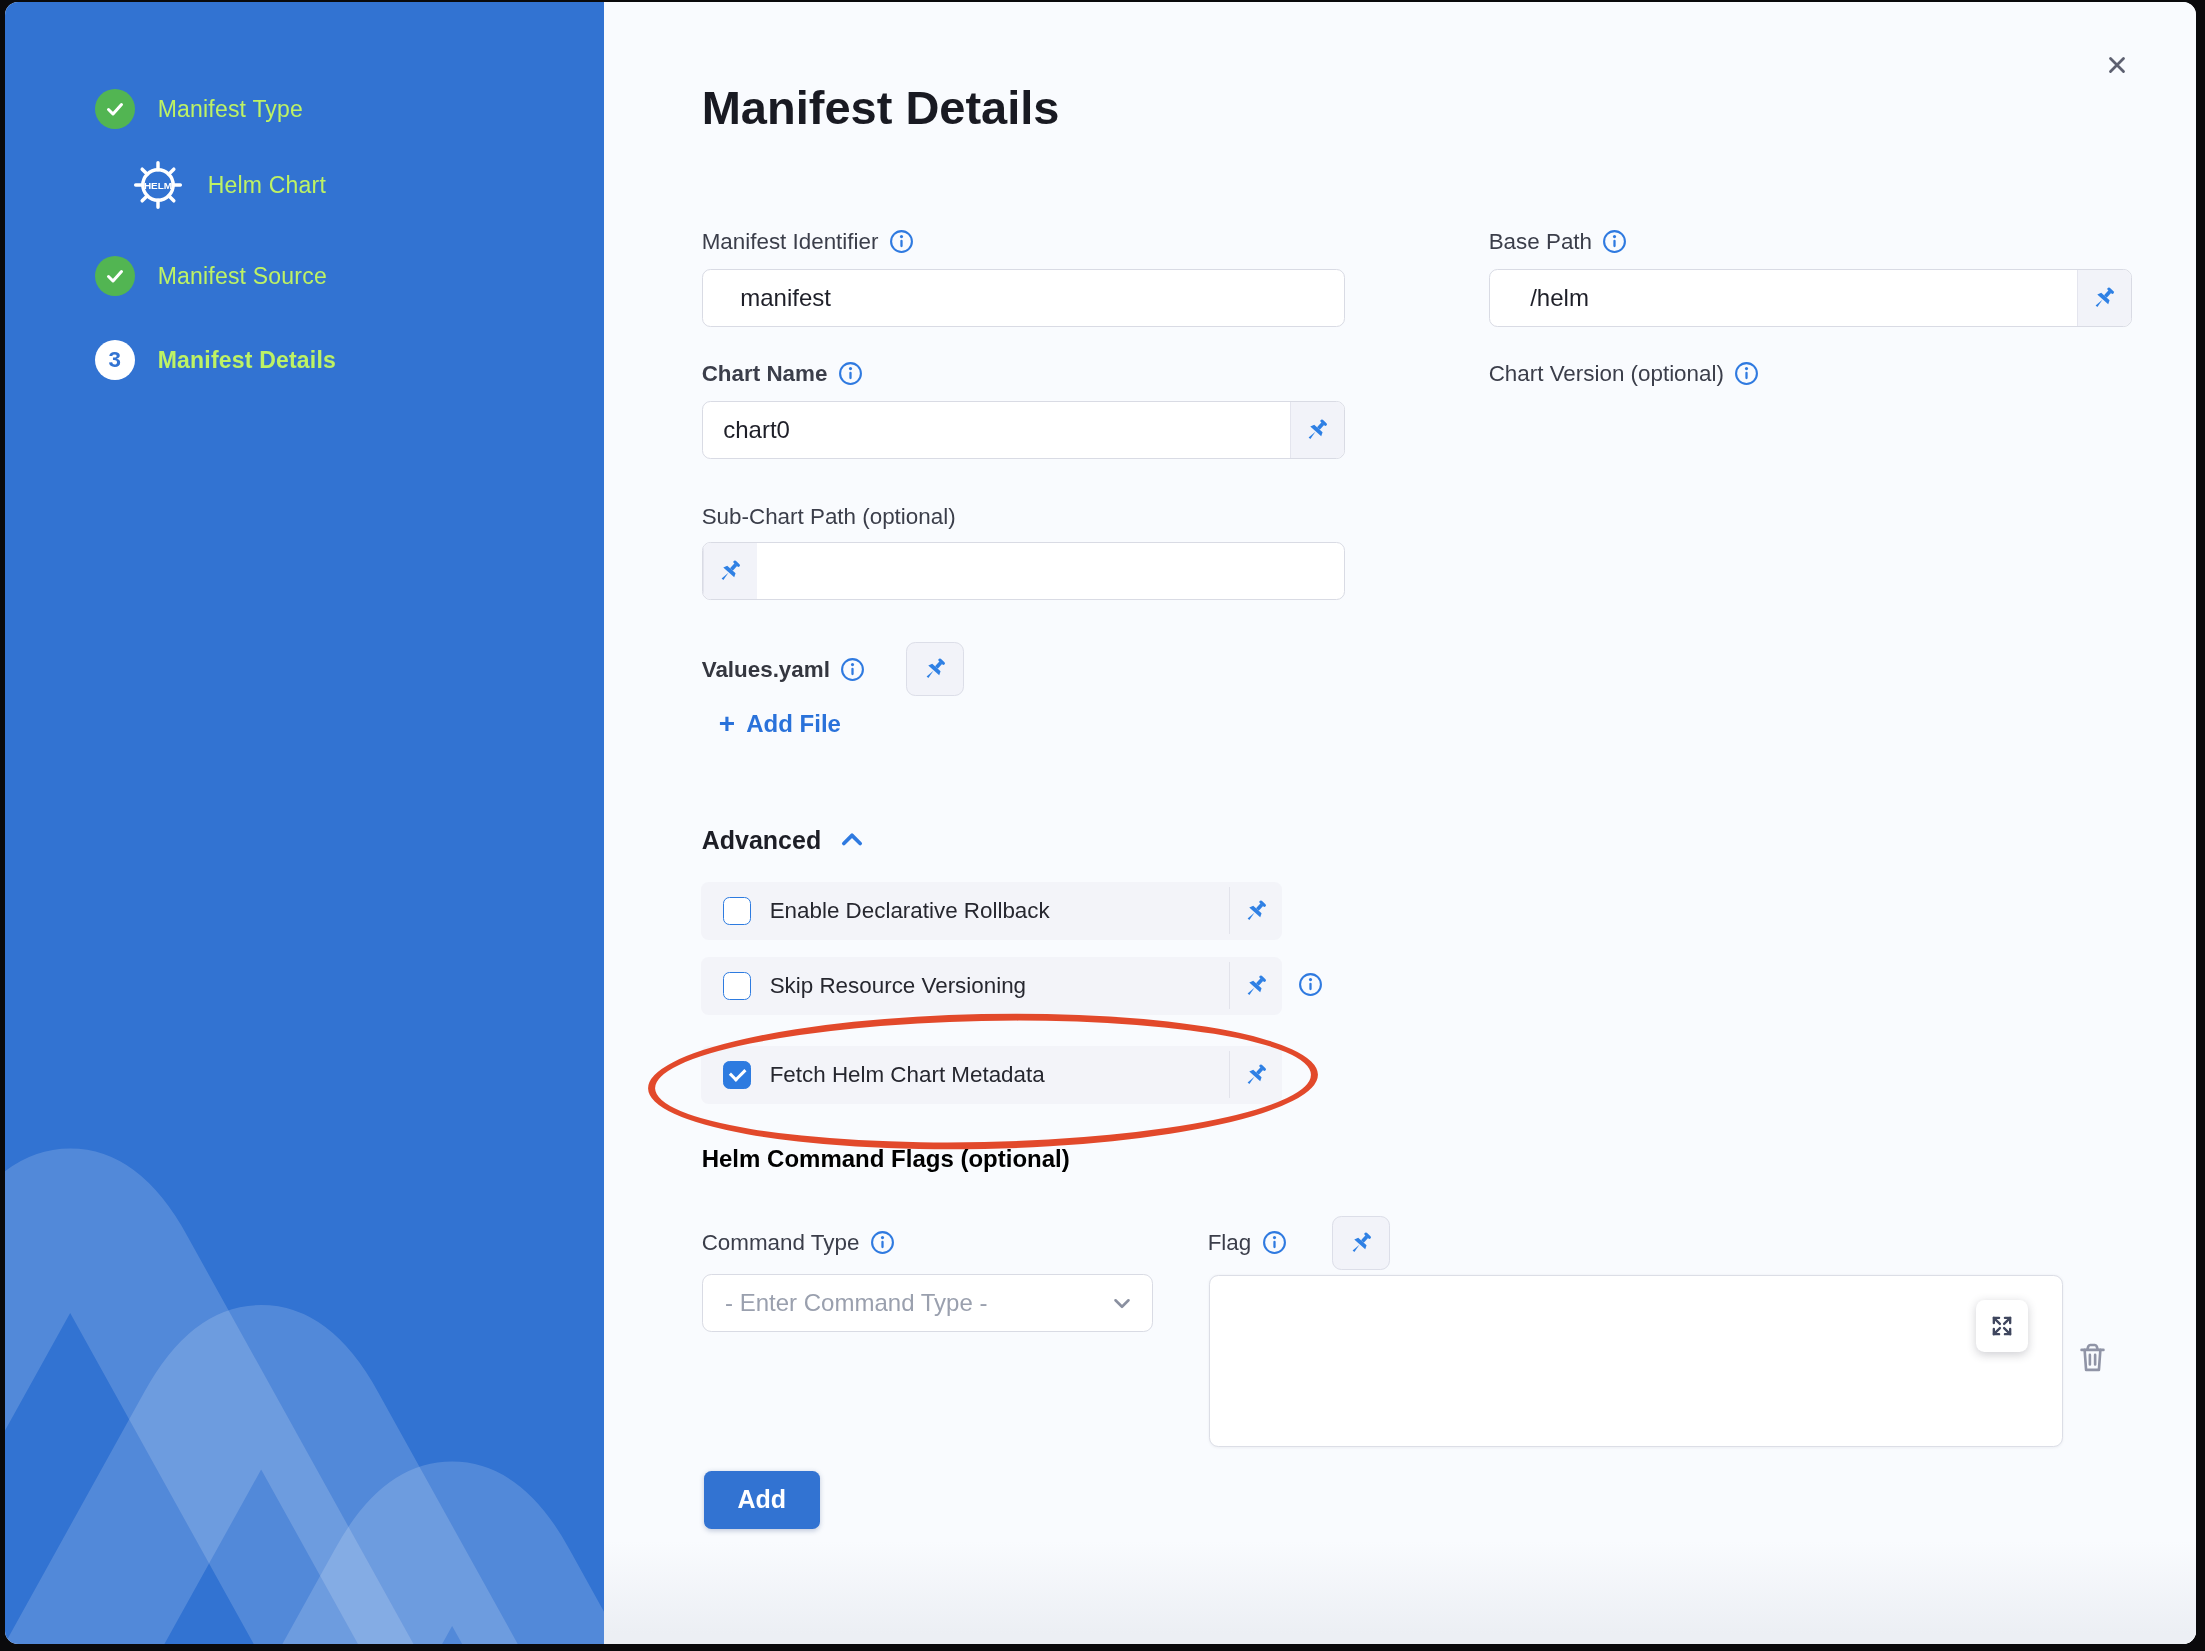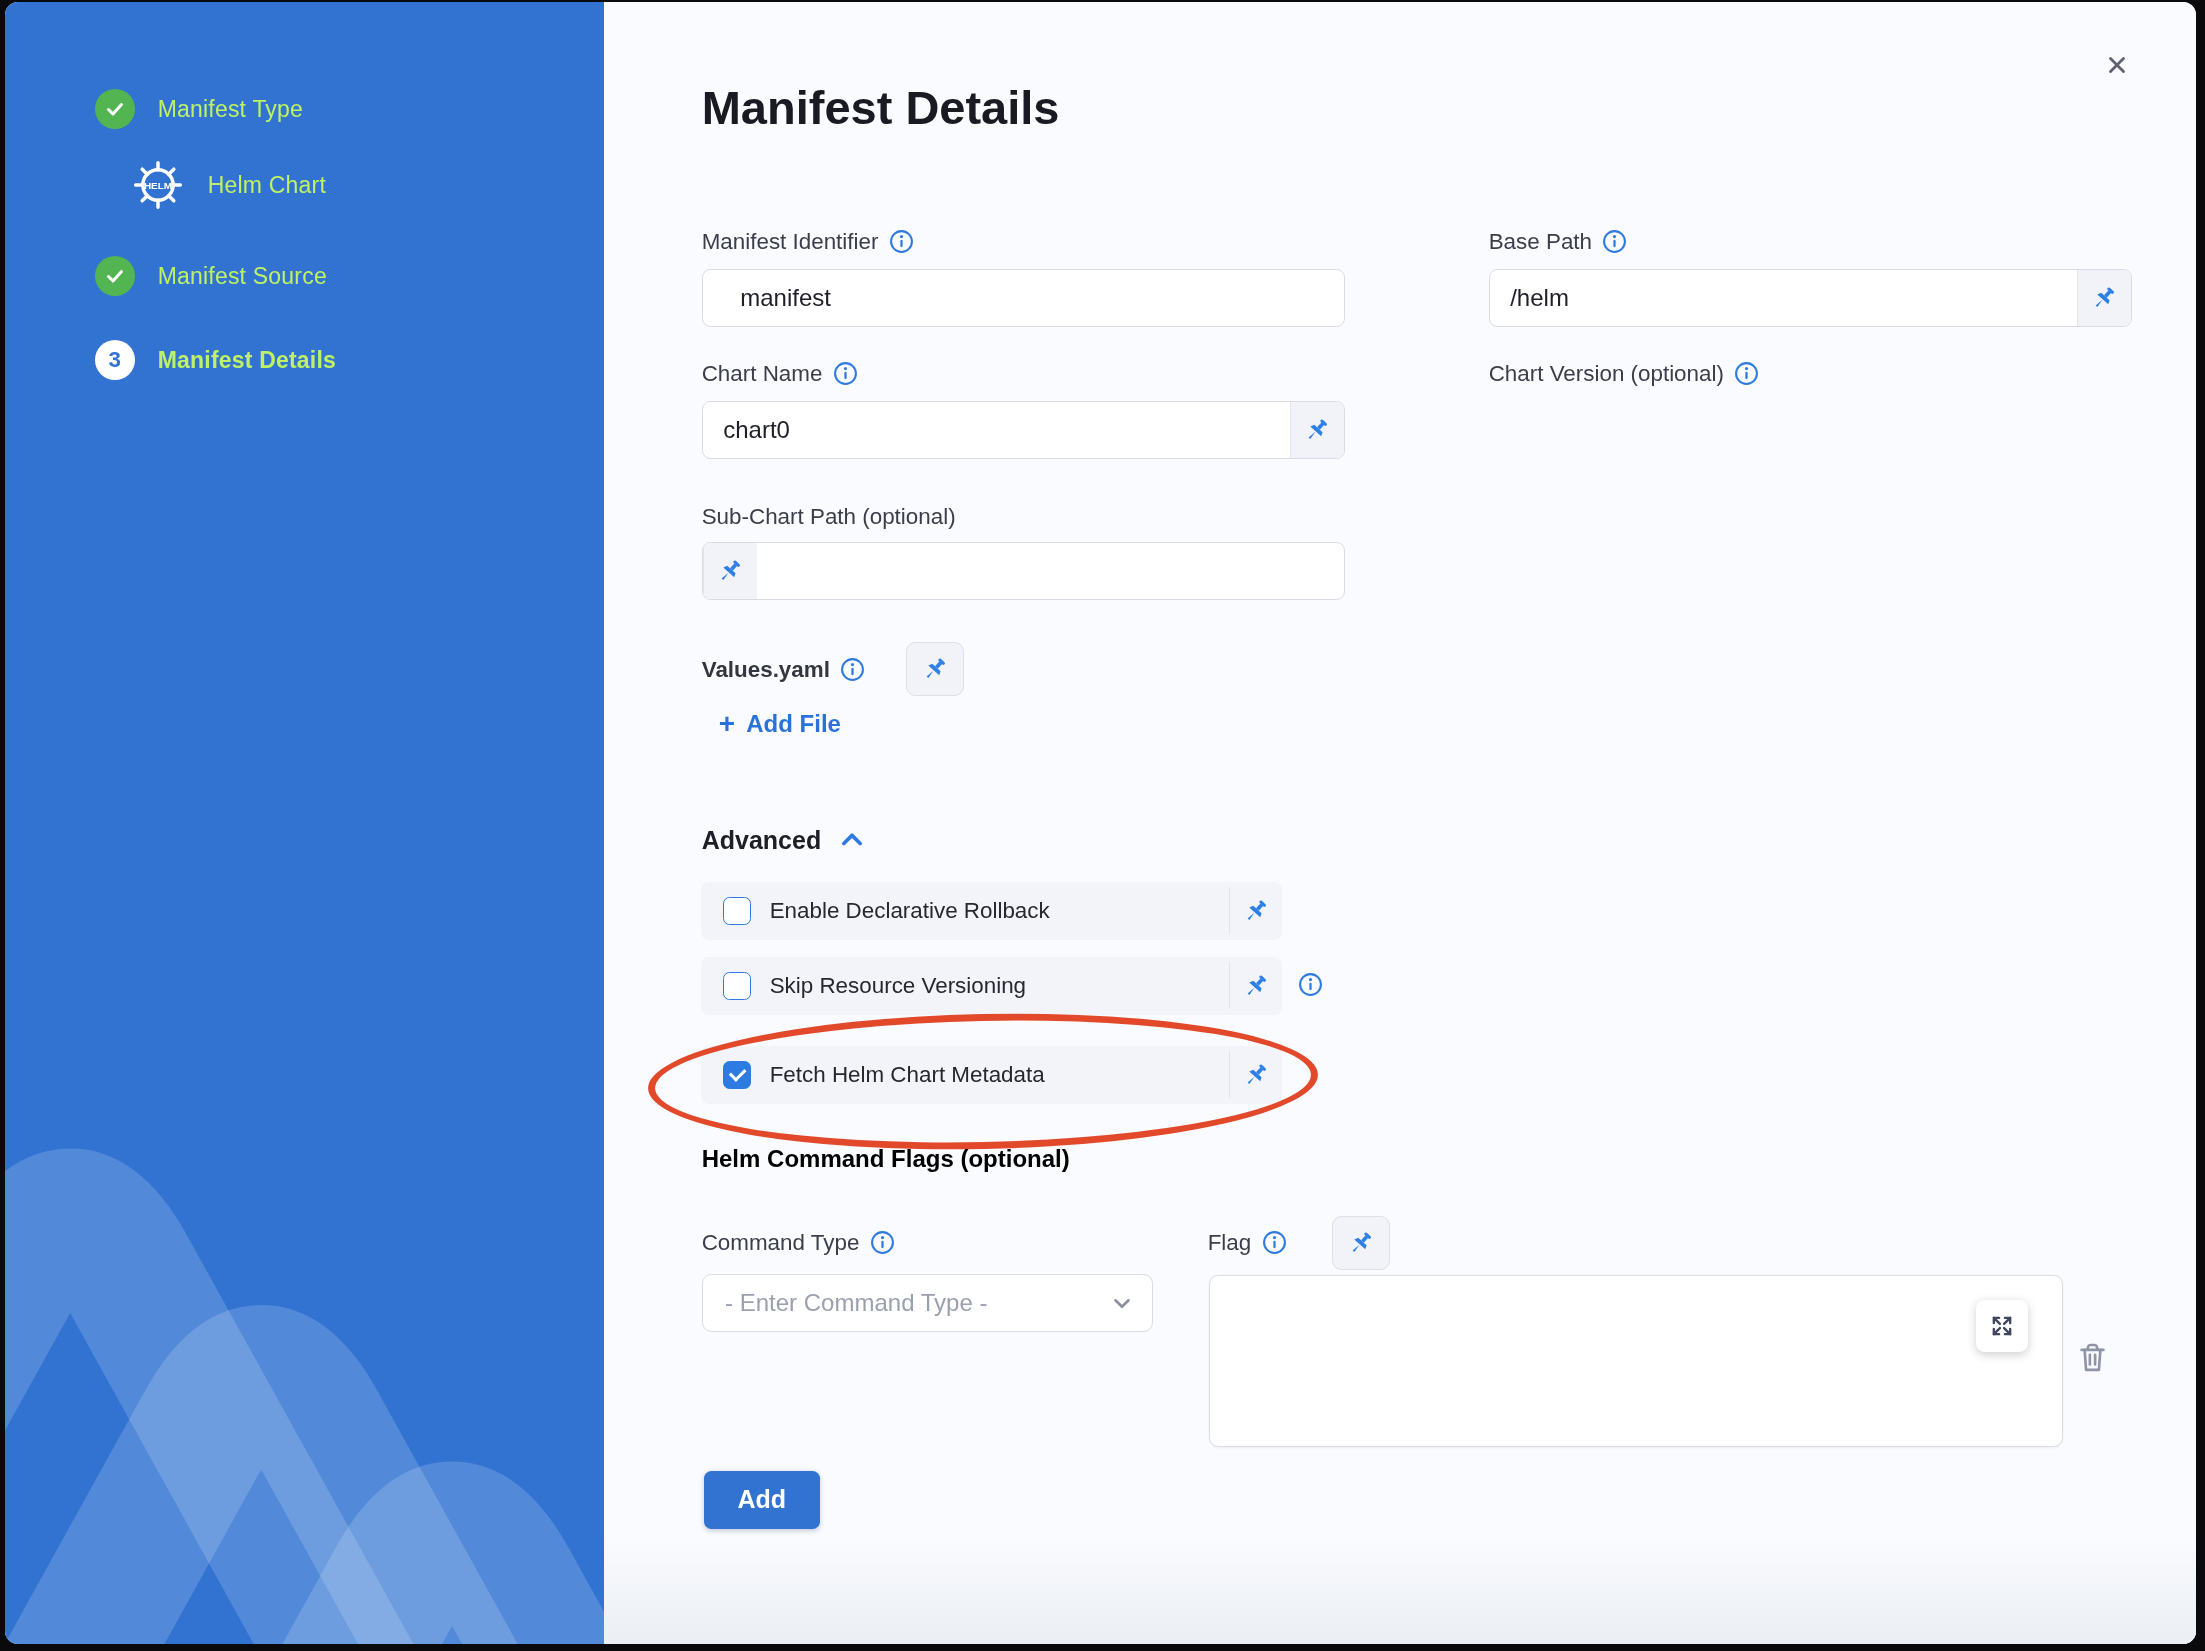--- a/index.html
+++ b/index.html
@@ -191,7 +191,7 @@
         <use href="#i-info"></use>
       </svg>
   </div>
-  <div class="abs group" style="left:1484px;top:267px;width:643px;">
+  <div class="abs group" style="left:1484px;top:267px;width:643px;padding-left:20px;">
     <input type="text" value="/helm" style="">
     <span class="pin-cell">
       <svg class="icon-pin" viewBox="0 0 30 30" width="28" height="28">

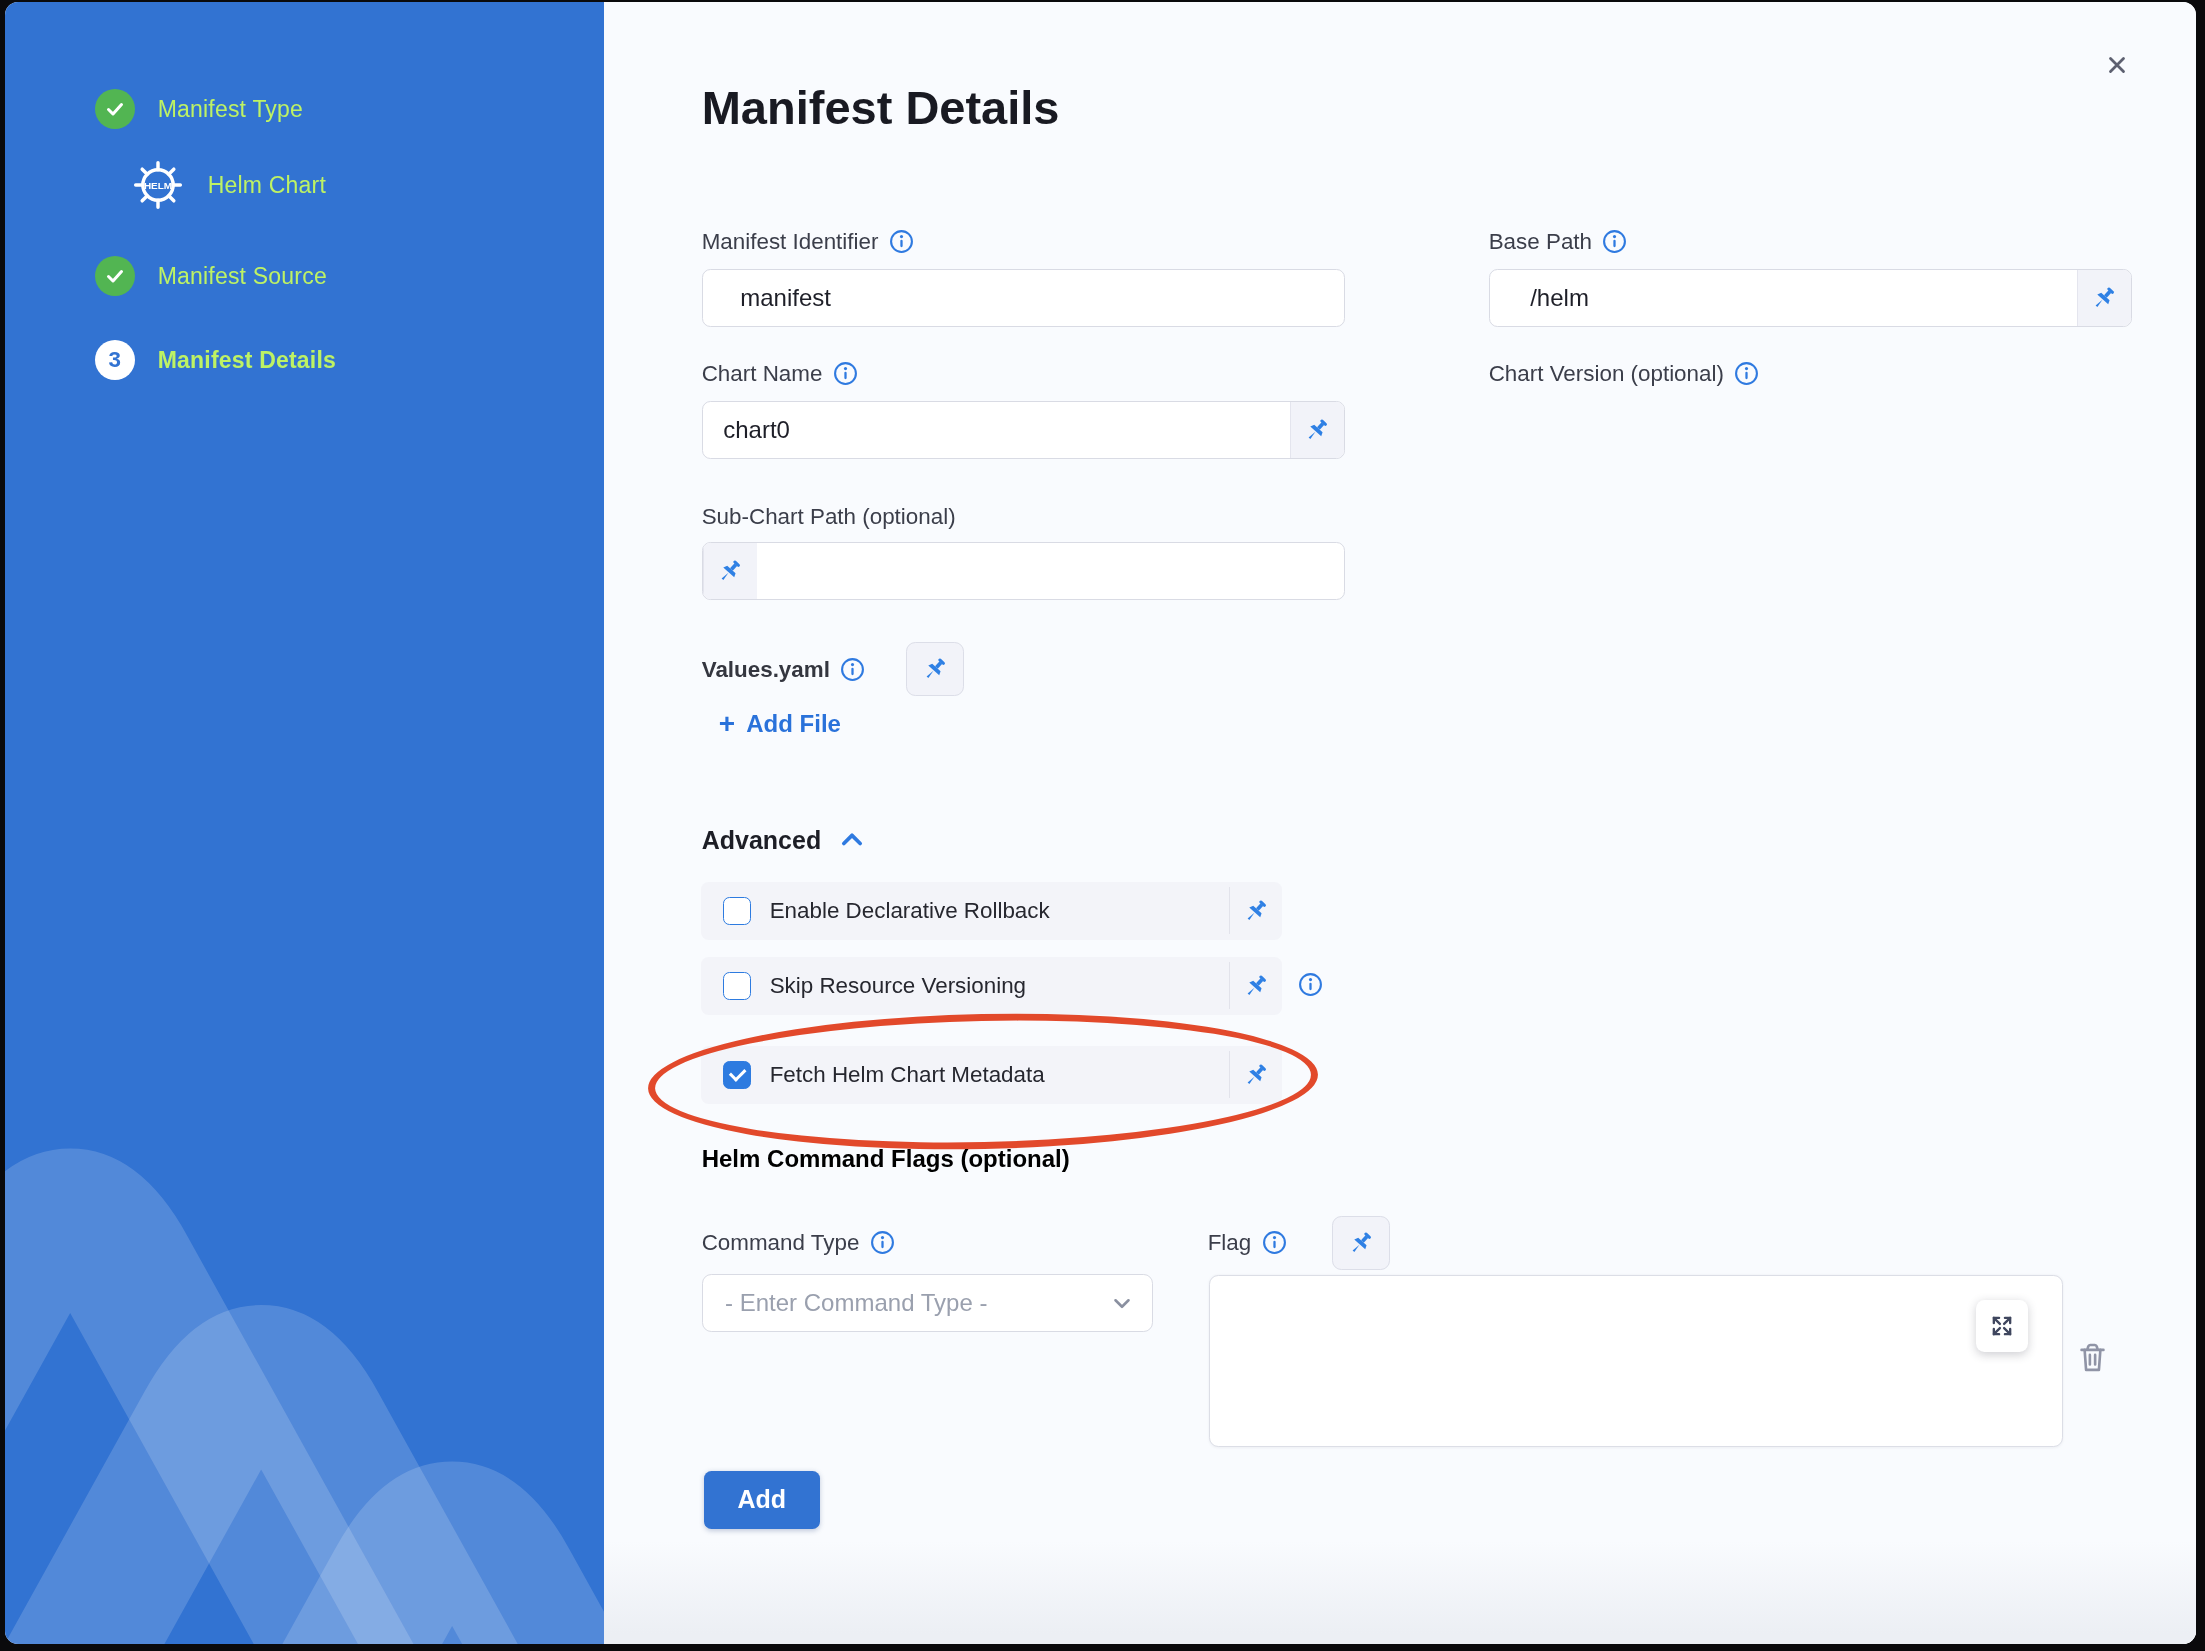--- a/index.html
+++ b/index.html
@@ -200,7 +200,7 @@
     </span>
   </div>
 
-  <div class="abs fld-label" style="left:697px;top:358px;">
+  <div class="abs fld-label" style="left:697px;top:358px;font-weight:bold;">
     <span>Chart Name</span>
     <svg class="info" viewBox="0 0 27 27" width="25" height="25">
         <use href="#i-info"></use>

